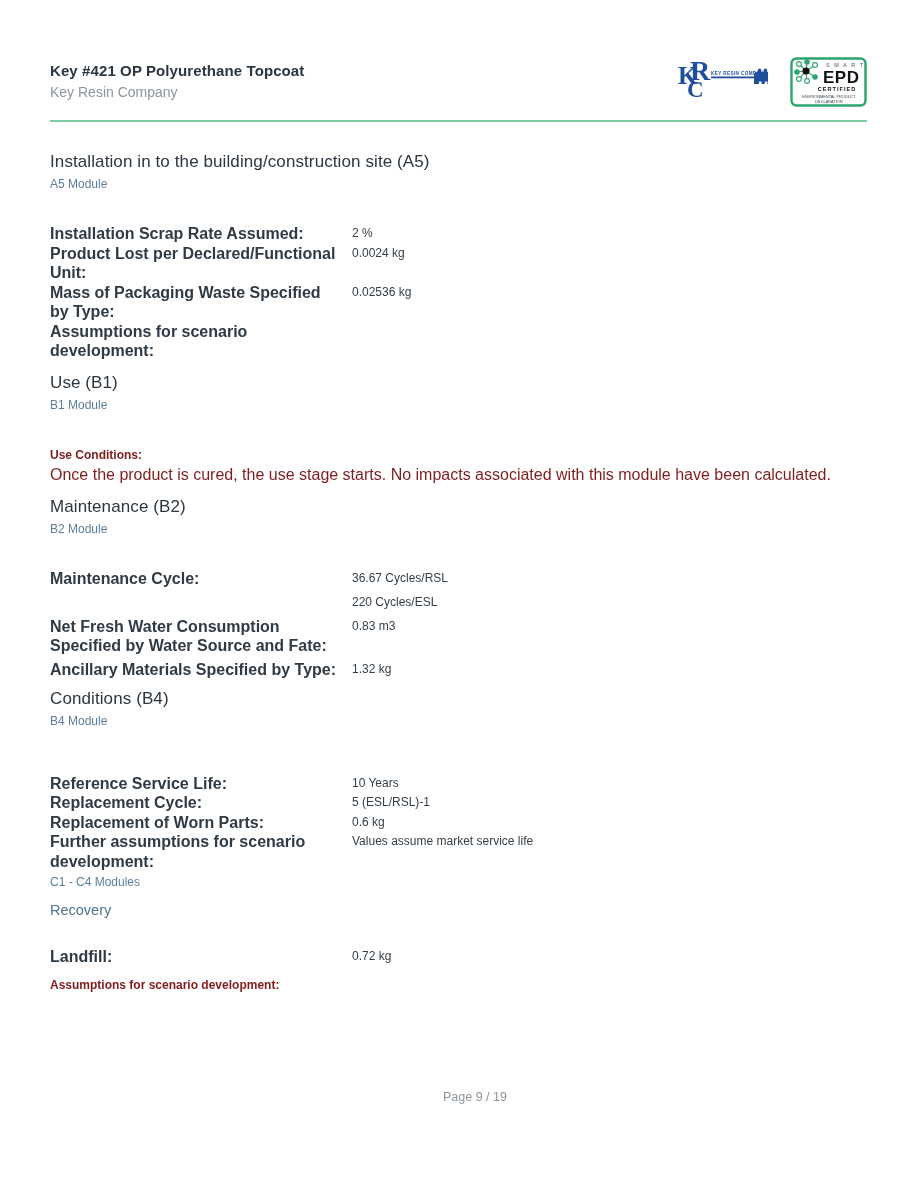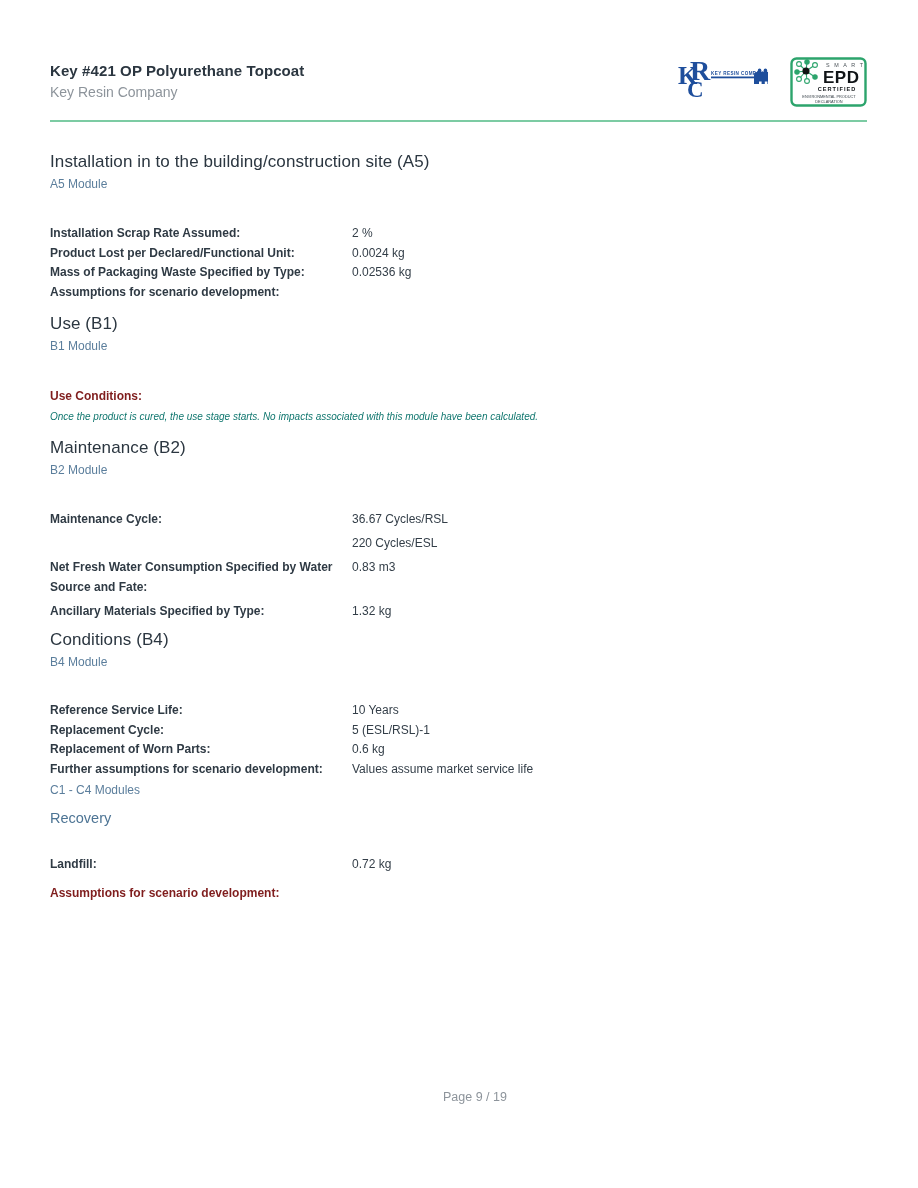--- a/index.html
+++ b/index.html
@@ -29,7 +29,7 @@
 
   .rows { margin-top: 32px; }
   .row { display: flex; align-items: flex-start; }
-  .row .label { width: 302px; flex: 0 0 302px; font-weight: bold; font-size: 12px; line-height: 19.5px; color: #2f3a44; padding-right: 14px; }
+  .row .label { width: 302px; flex: 0 0 302px; font-weight: bold; font-size: 16px; line-height: 19.5px; color: #2f3a44; padding-right: 14px; }
   .row .value { font-size: 12px; line-height: 19.5px; color: #333e48; }
   .value-line2 { margin-top: 4.5px; }
 

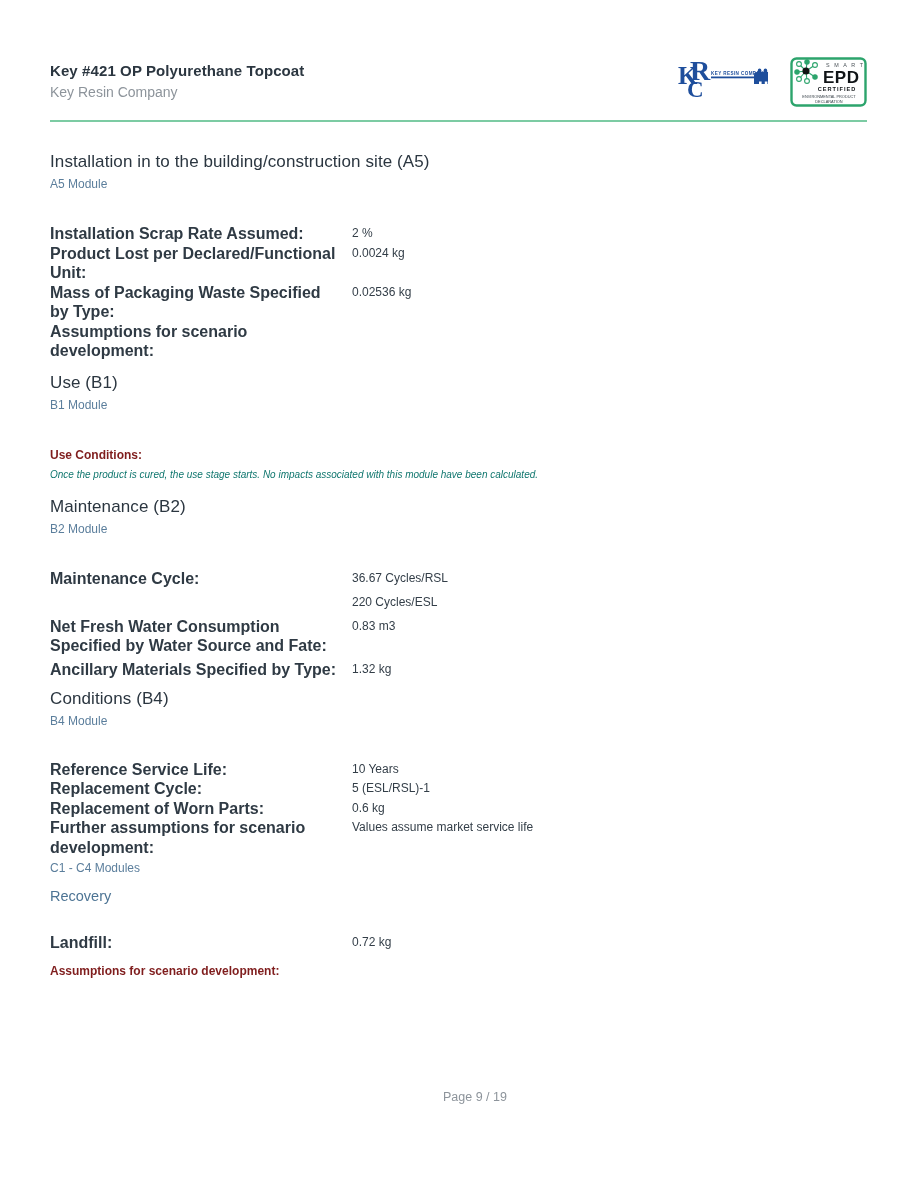--- a/index.html
+++ b/index.html
@@ -46,7 +46,7 @@
   .note-block { margin-top: 33px; }
   .note-block.tight { margin-top: 9px; }
   .note-label { font-weight: bold; font-size: 12px; line-height: 19.5px; color: #7f1d1d; }
-  .note-text { font-size: 10px; line-height: 19.5px; color: #0f766e; max-width: 817px; font-style: italic; }
+  .note-text { font-size: 16px; line-height: 19.5px; color: #7f1d1d; max-width: 817px; }
 
   
   .footer { position: absolute; top: 1087px; left: 0; width: 100%; text-align: center; }

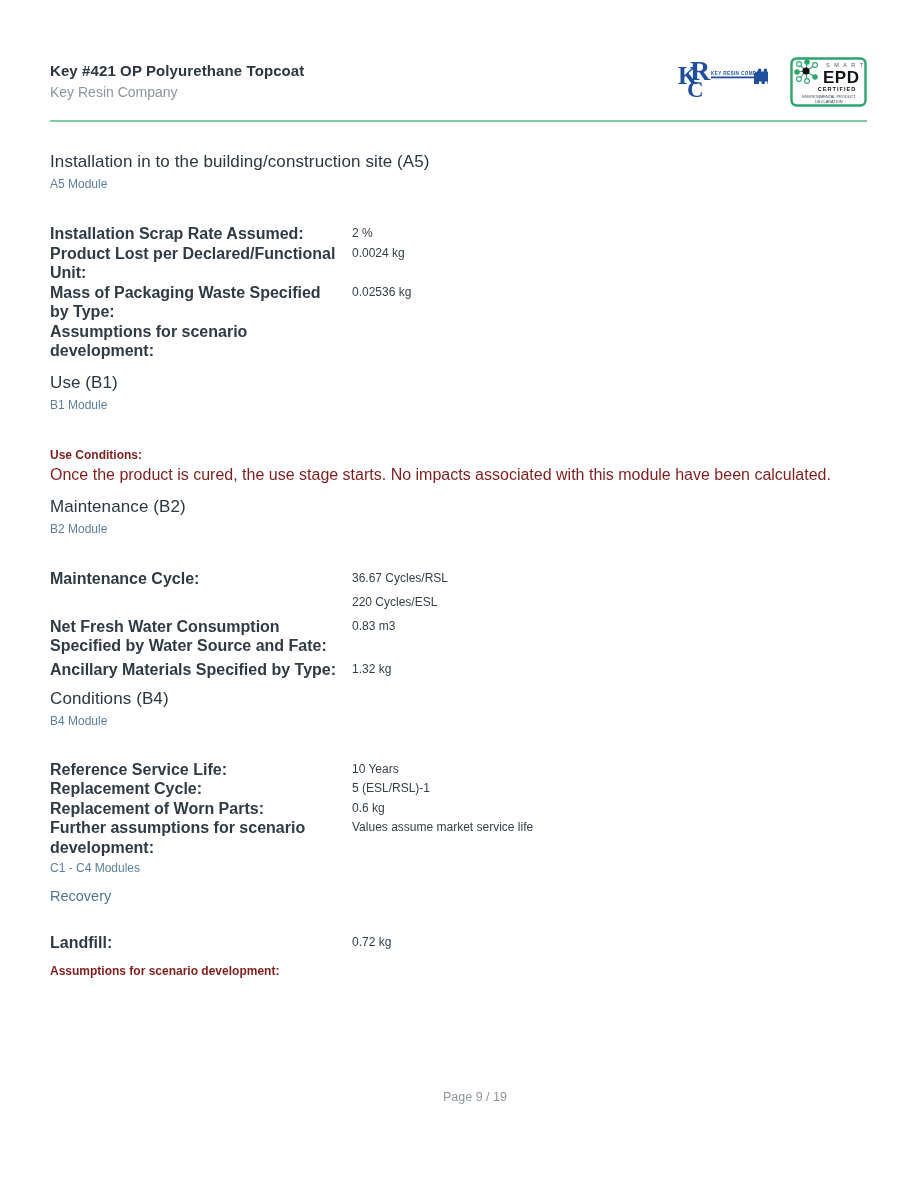--- a/index.html
+++ b/index.html
@@ -38,7 +38,7 @@
   .sec-b2 h2 { margin-top: 10px; }
   .sec-b2 .rows .row { margin-bottom: 4.5px; }
   .sec-b4 h2 { margin-top: 7px; }
-  .sec-b4 .rows { margin-top: 31px; }
+  .sec-b4 .rows { margin-top: 45px; }
   .sec-eol h2 { margin-top: 13px; }
   .sec-eol .sub-heading { margin-top: 11px; }
   .sec-eol .rows { margin-top: 27px; }

